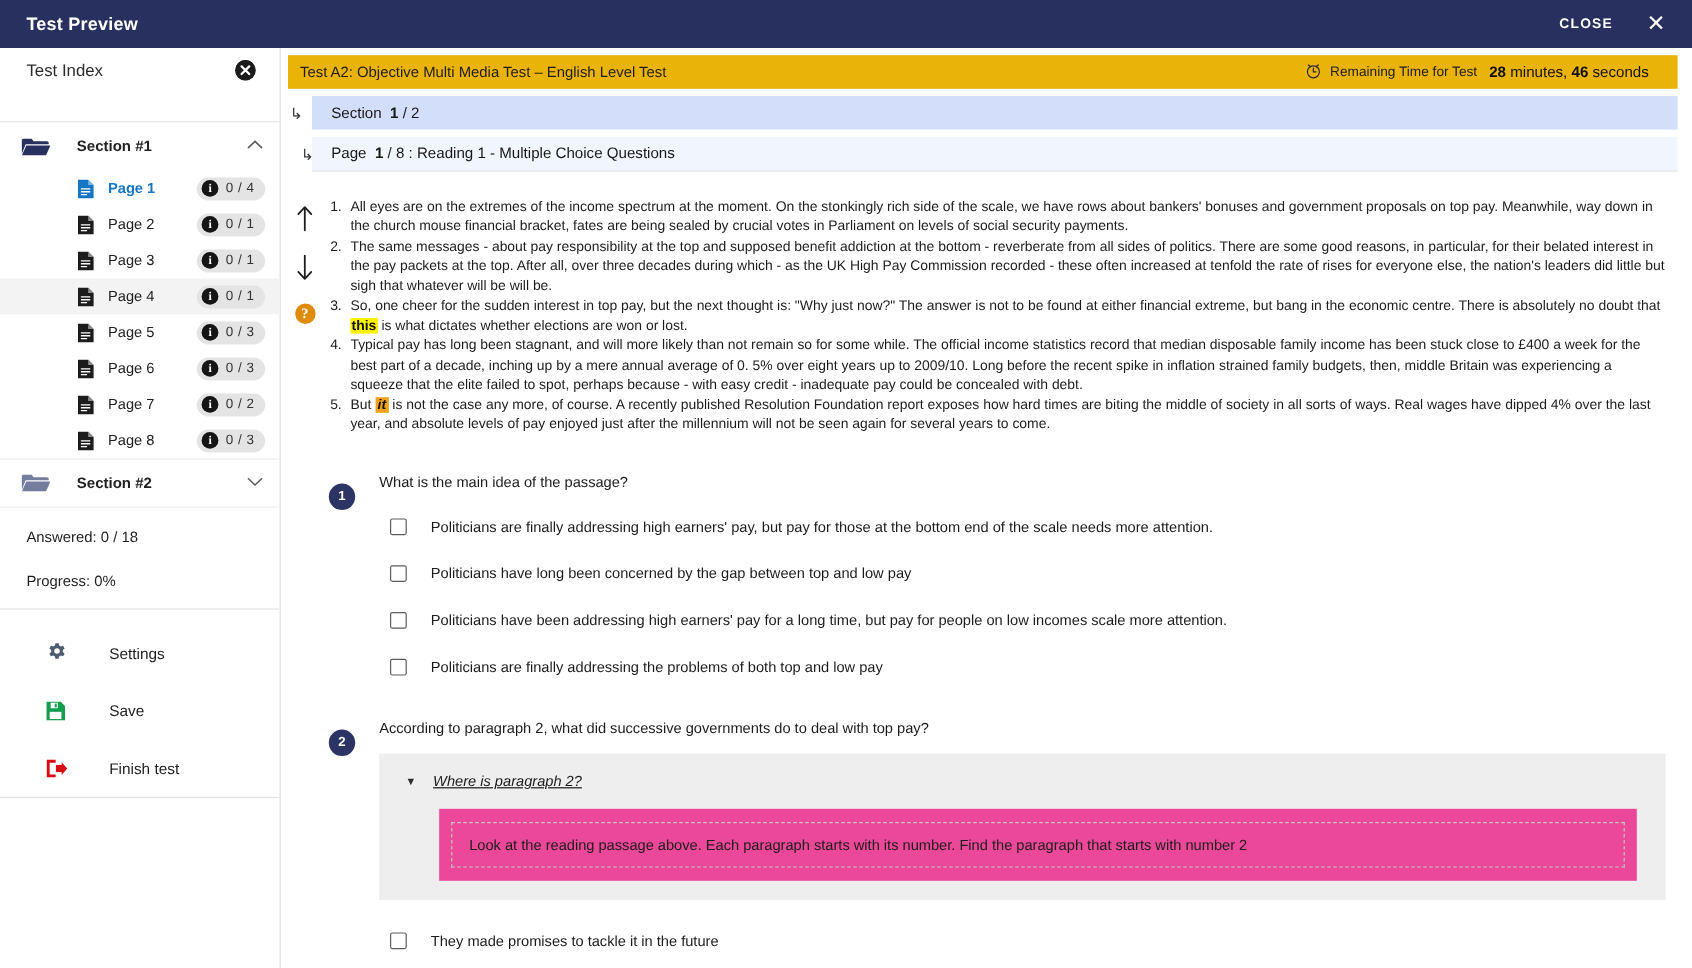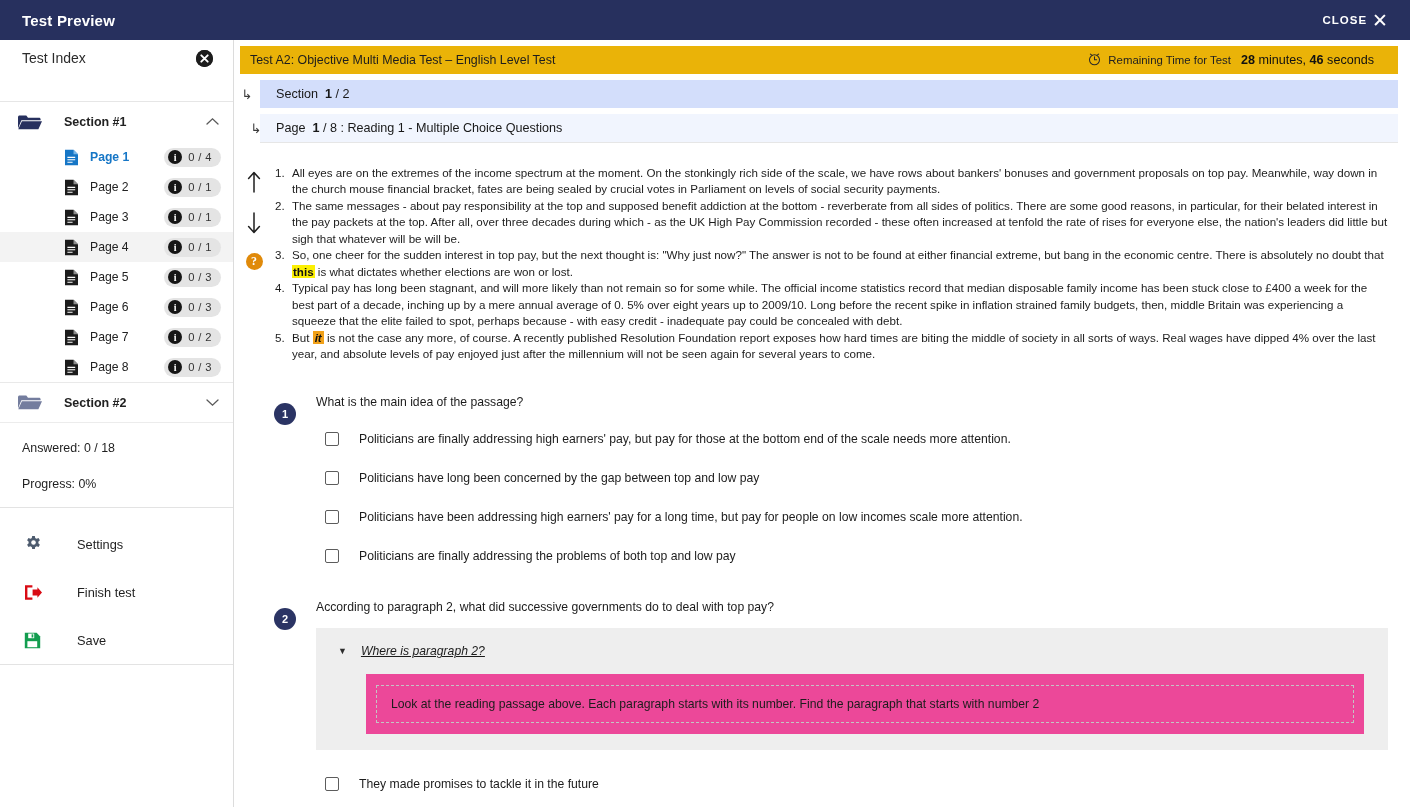--- a/index.html
+++ b/index.html
@@ -23,7 +23,7 @@
     z-index: 20;
   }
   .topbar-title { font-size: 15px; font-weight: bold; letter-spacing: .2px; }
-  .topbar-right { display: flex; align-items: center; gap: 5px; padding-right: 6px;}
+  .topbar-right { display: flex; align-items: center; gap: 28px; padding-right: 6px;}
   .close-label { font-size: 11.5px; font-weight: bold; letter-spacing: 1px; }
   .close-x { font-size: 19px; line-height: 1; font-weight: 300; cursor: pointer; }
 

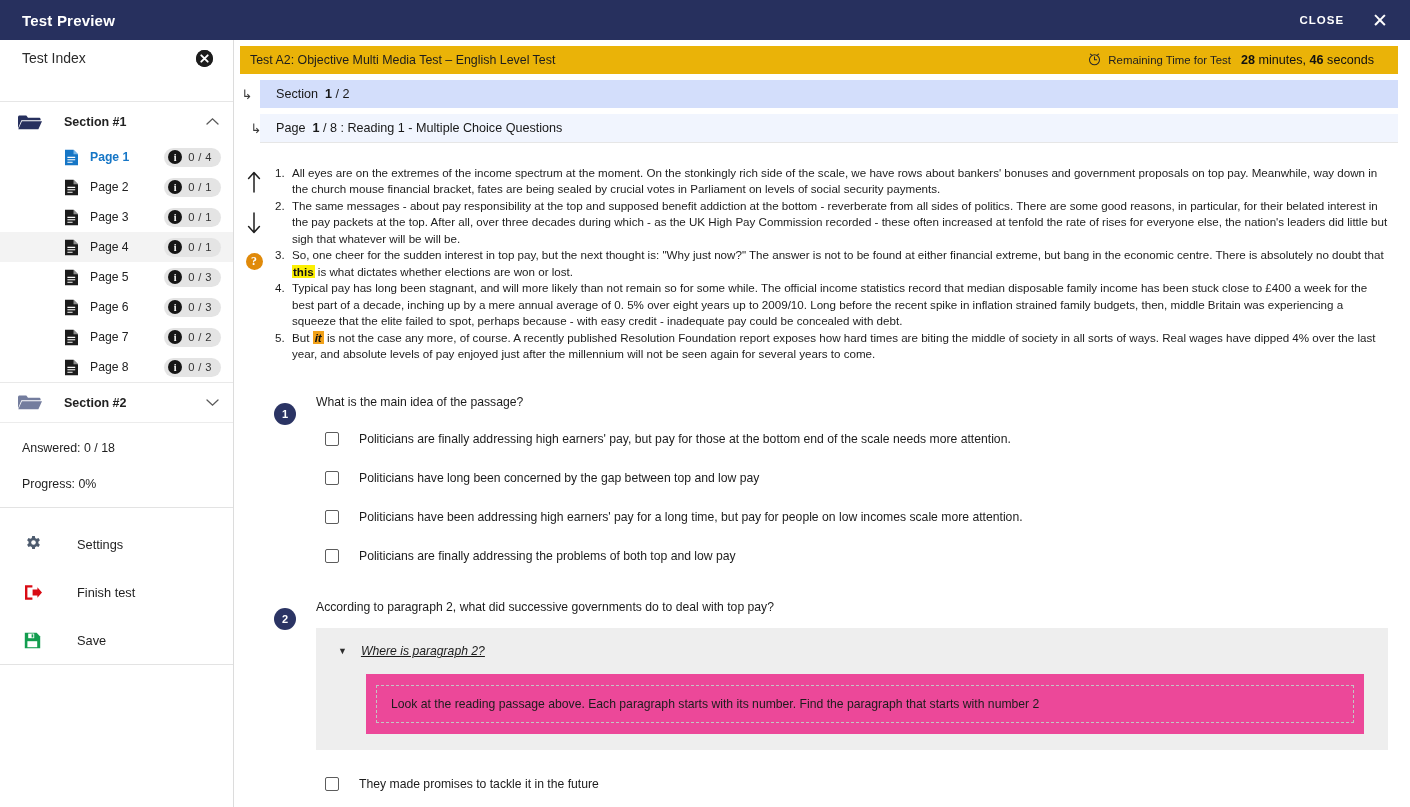--- a/index.html
+++ b/index.html
@@ -100,7 +100,7 @@
   .progress-bar-fill { height: 9px; background: #9bdcf7; width: 100%; }
 
   .actions { border-top: 1px solid #e3e3e3; padding-top: 12px; }
-  .action-row { height: 48px; display: flex; align-items: center; padding: 0 24px; cursor: pointer; }
+  .action-row { height: 48px; display: flex; align-items: center; padding: 0 38px; cursor: pointer; }
   .action-icon { width: 30px; display: flex; align-items: center; justify-content: flex-start; }
   .action-label { font-size: 12.8px; color: #1f1f1f; margin-left: 23px; }
   .sidebar-filler { flex: 1; border-top: 1px solid #e3e3e3; }

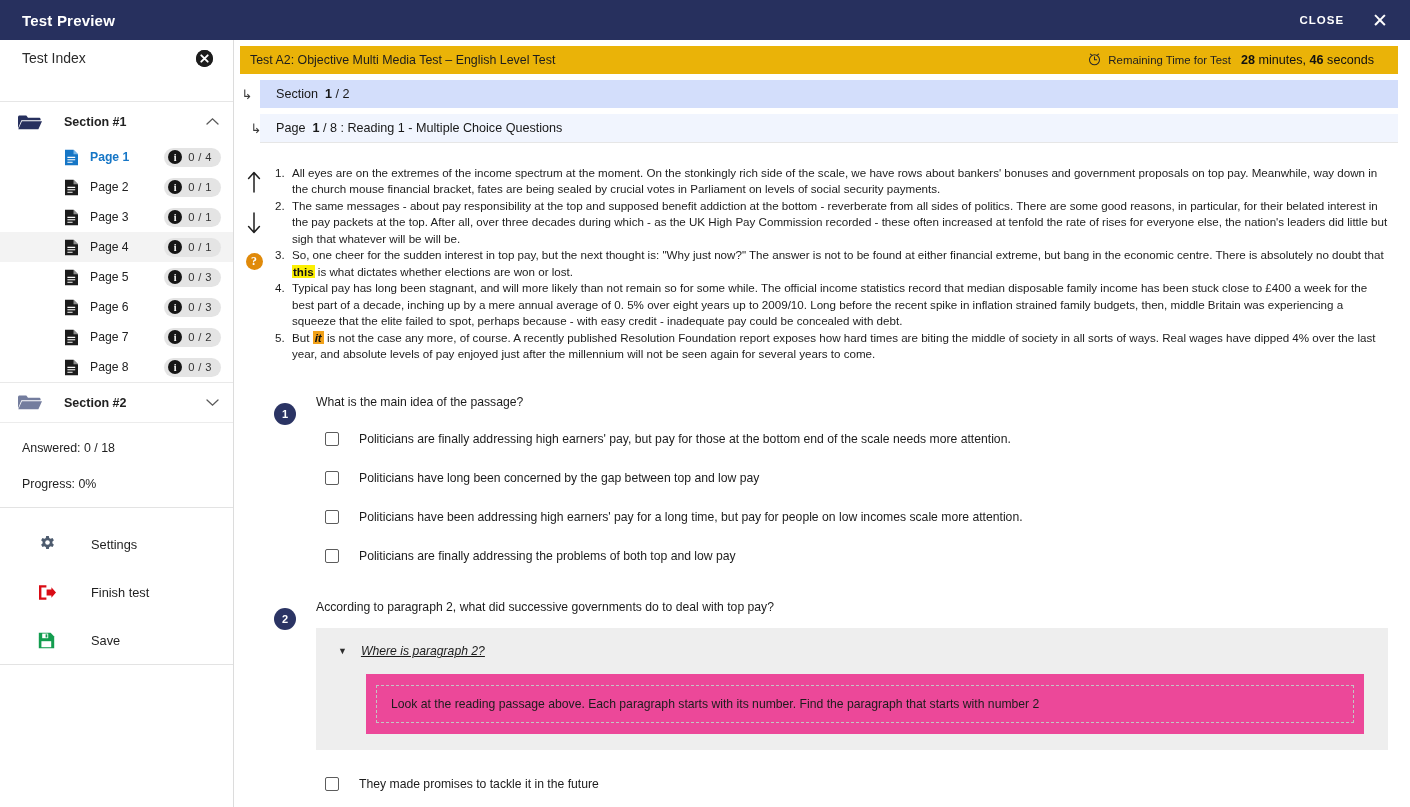--- a/index.html
+++ b/index.html
@@ -443,15 +443,6 @@
       </div>
       <div class="action-row">
         <span class="action-icon">
-          <svg width="19" height="17" viewBox="0 0 19 17" aria-hidden="true">
-            <path d="M1 1.2 H8.4 V3.6 H3.4 V13.4 H8.4 V15.8 H1 Z" fill="#d90b14"></path>
-            <path d="M8.6 5.6 H13.4 V3.2 L18 8.5 L13.4 13.8 V11.4 H8.6 Z" fill="#d90b14"></path>
-          </svg>
-        </span>
-        <span class="action-label">Finish test</span>
-      </div>
-      <div class="action-row">
-        <span class="action-icon">
           <svg width="17" height="17" viewBox="0 0 17 17" aria-hidden="true">
             <path d="M0.8 .8 H12.6 L16.2 4.4 V16.2 H0.8 Z" fill="#139d4f"></path>
             <rect x="4.2" y="1.6" width="6" height="4.6" fill="#fff"></rect>
@@ -460,6 +451,15 @@
           </svg>
         </span>
         <span class="action-label">Save</span>
+      </div>
+      <div class="action-row">
+        <span class="action-icon">
+          <svg width="19" height="17" viewBox="0 0 19 17" aria-hidden="true">
+            <path d="M1 1.2 H8.4 V3.6 H3.4 V13.4 H8.4 V15.8 H1 Z" fill="#d90b14"></path>
+            <path d="M8.6 5.6 H13.4 V3.2 L18 8.5 L13.4 13.8 V11.4 H8.6 Z" fill="#d90b14"></path>
+          </svg>
+        </span>
+        <span class="action-label">Finish test</span>
       </div>
     </div>
 

